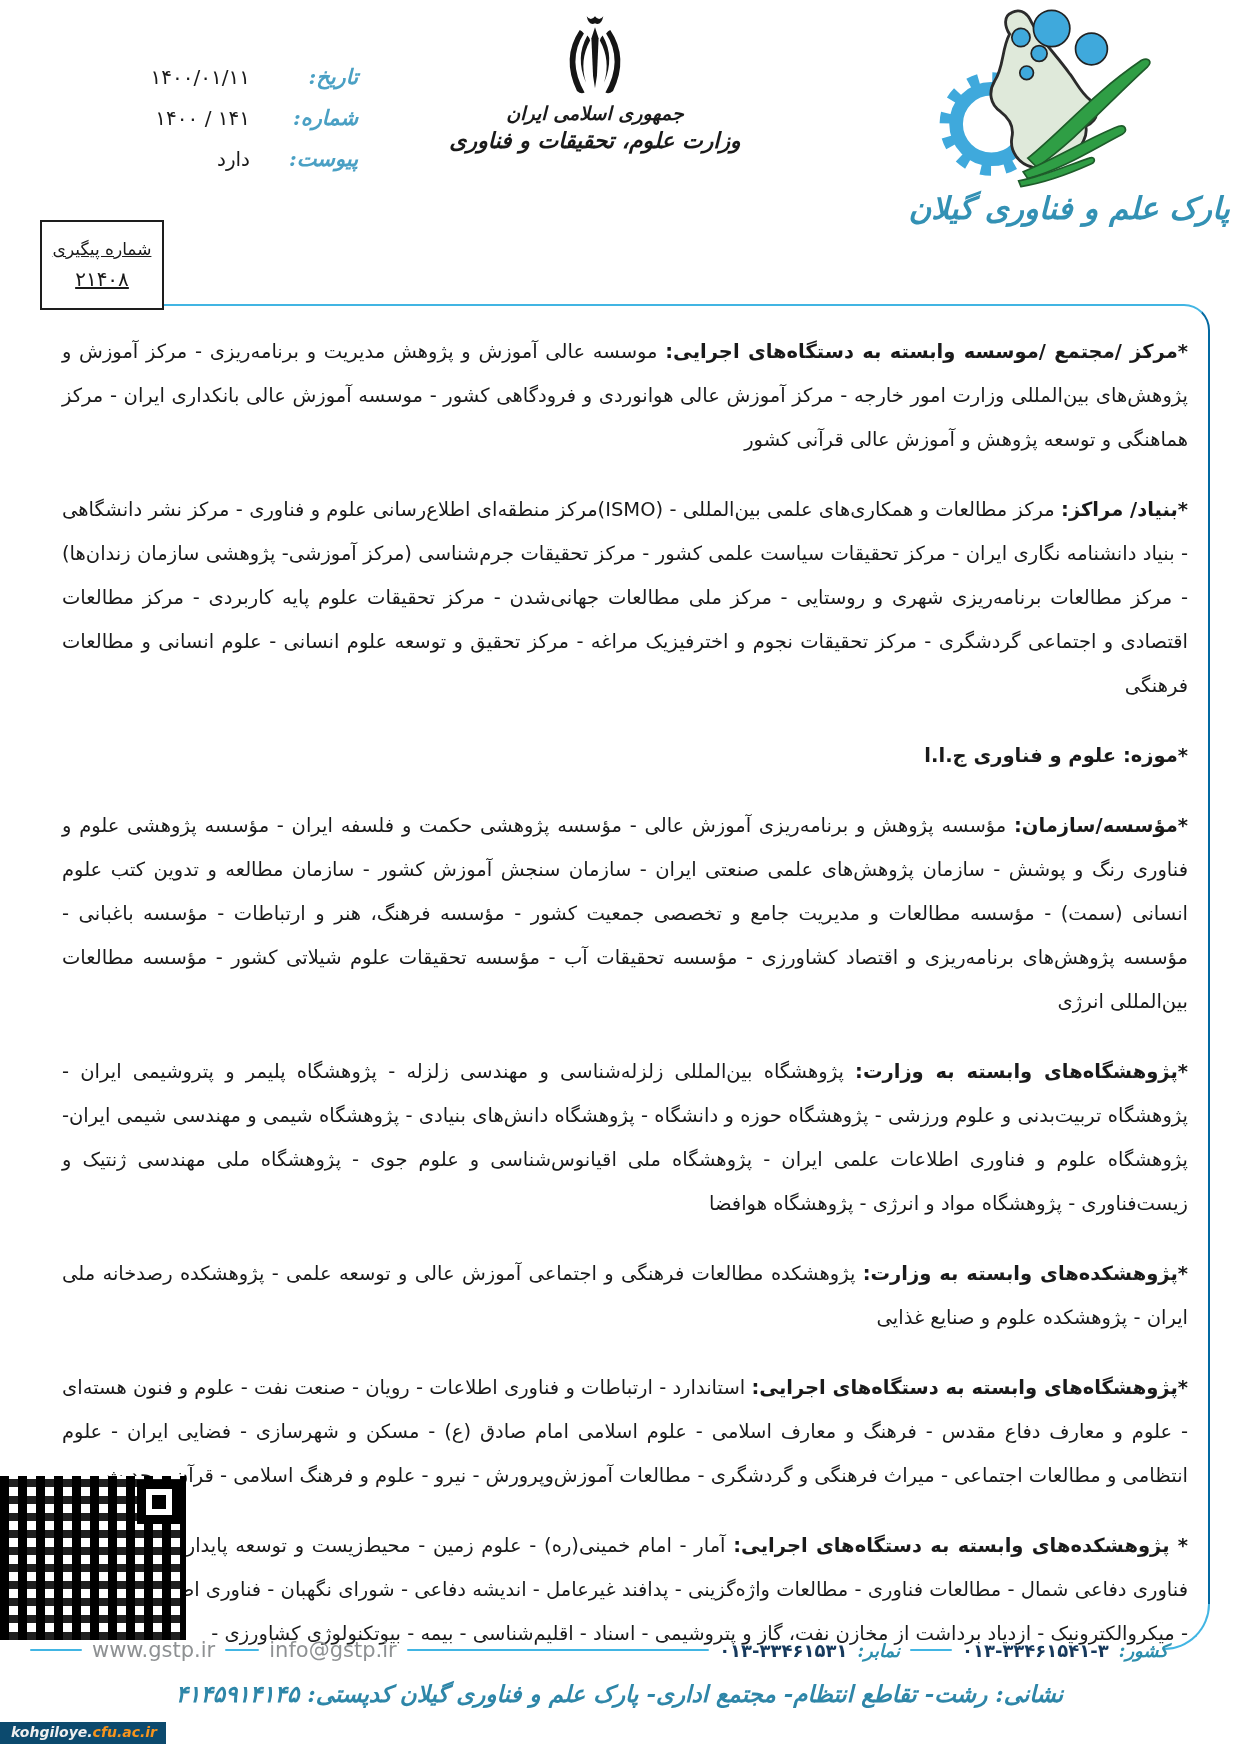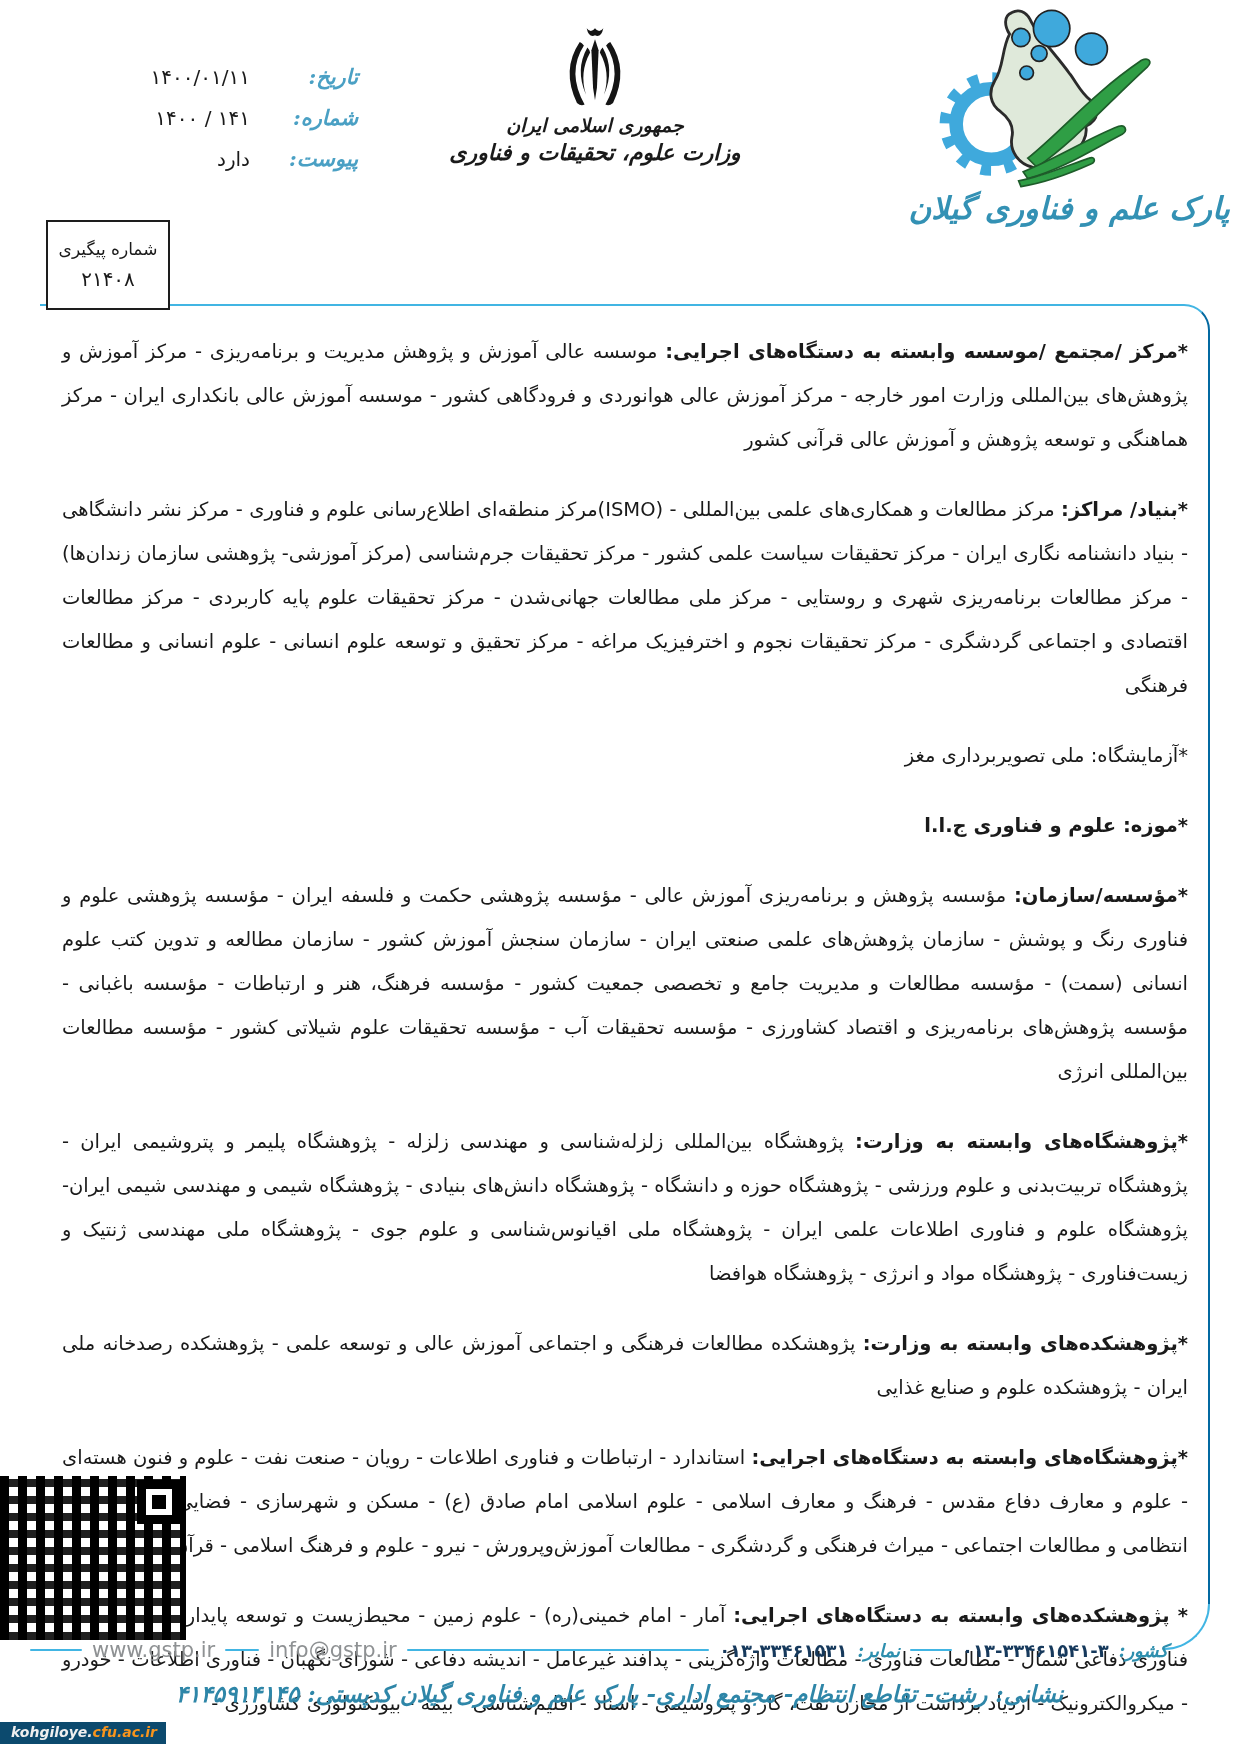--- a/index.html
+++ b/index.html
@@ -17,7 +17,7 @@
   .tracking-label{font-size:17px;}
   .tracking-value{font-size:20px;margin-top:8px;letter-spacing:1px;}
   
-  .gov{position:absolute;left:425px;top:24px;width:340px;text-align:center;}
+  .gov{position:absolute;left:425px;top:12px;width:340px;text-align:center;}
   .gov svg{display:block;margin:0 auto;}
   .gov-country{font-family:"DejaVu Serif",serif;font-style:italic;font-weight:bold;font-size:19px;margin-top:4px;}
   .gov-ministry{font-family:"DejaVu Serif",serif;font-style:italic;font-weight:bold;font-size:22px;margin-top:3px;}

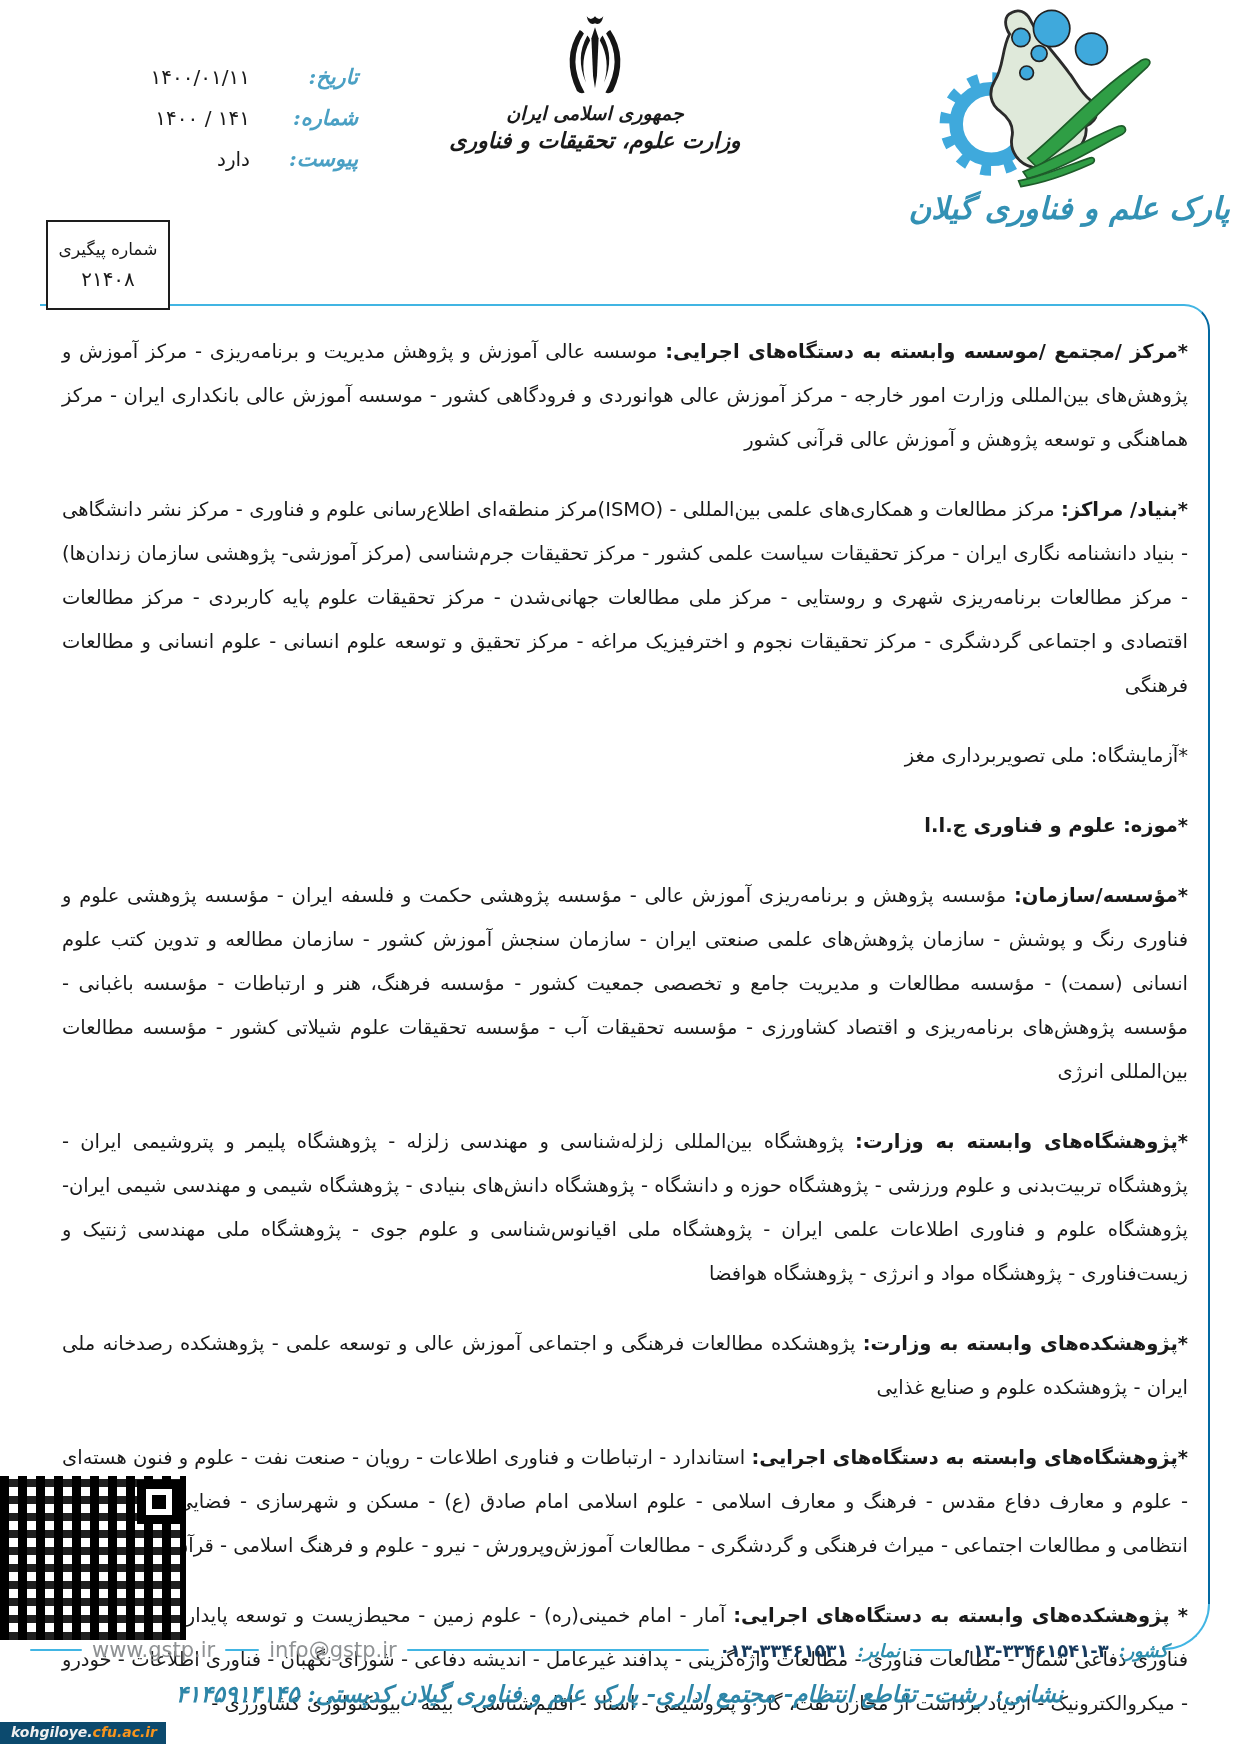--- a/index.html
+++ b/index.html
@@ -11,9 +11,9 @@
   .meta-label{font-family:"DejaVu Serif",serif;font-style:italic;font-weight:bold;
               color:#4aa0c4;font-size:21px;min-width:82px;}
   .meta-value{font-size:20px;letter-spacing:1px;}
-  .tracking-box{position:absolute;left:46px;top:220px;width:120px;height:86px;border:2px solid #1d1d1d;
+  .tracking-box{position:absolute;left:40px;top:220px;width:120px;height:86px;border:2px solid #1d1d1d;
                 background:#fff;display:flex;flex-direction:column;align-items:center;justify-content:center;
-                direction:rtl;z-index:5;}
+                direction:rtl;z-index:5;text-decoration:underline;}
   .tracking-label{font-size:17px;}
   .tracking-value{font-size:20px;margin-top:8px;letter-spacing:1px;}
   

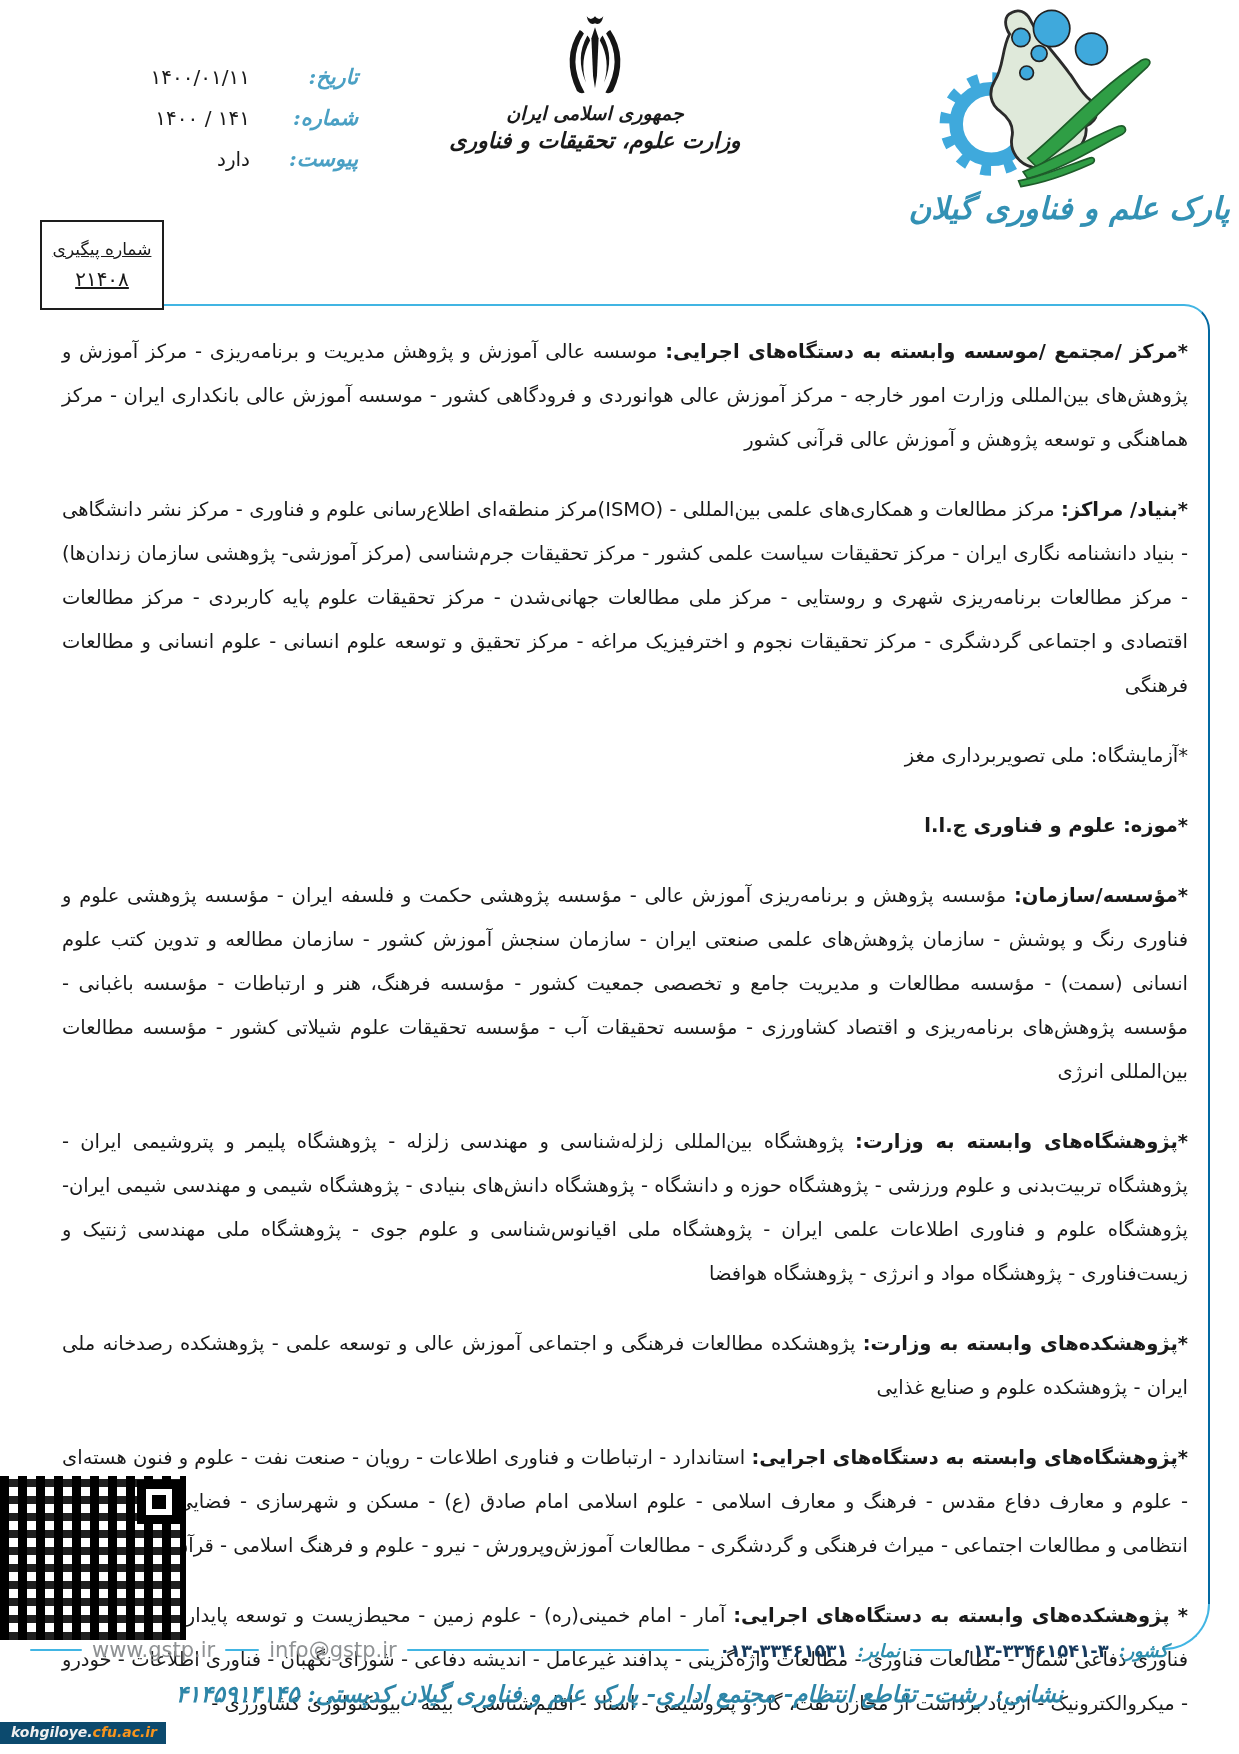--- a/index.html
+++ b/index.html
@@ -130,9 +130,6 @@
     <p>
       <span class="p-label">*بنیاد/ مراکز:</span><span class="p-text"> مرکز مطالعات و همکاری‌های علمی بین‌المللی - (ISMO)مرکز منطقه‌ای اطلاع‌رسانی علوم و فناوری - مرکز نشر دانشگاهی - بنیاد دانشنامه نگاری ایران - مرکز تحقیقات سیاست علمی کشور - مرکز تحقیقات جرم‌شناسی (مرکز آموزشی- پژوهشی سازمان زندان‌ها) - مرکز مطالعات برنامه‌ریزی شهری و روستایی - مرکز ملی مطالعات جهانی‌شدن - مرکز تحقیقات علوم پایه کاربردی - مرکز مطالعات اقتصادی و اجتماعی گردشگری - مرکز تحقیقات نجوم و اخترفیزیک مراغه - مرکز تحقیق و توسعه علوم انسانی - علوم انسانی و مطالعات فرهنگی</span>
     </p>
-    <p class="p-regular">
-      <span class="p-label">*آزمایشگاه:</span><span class="p-text"> ملی تصویربرداری مغز</span>
-    </p>
     <p class="p-allbold">
       <span class="p-label">*موزه:</span><span class="p-text"> علوم و فناوری ج.ا.ا</span>
     </p>

